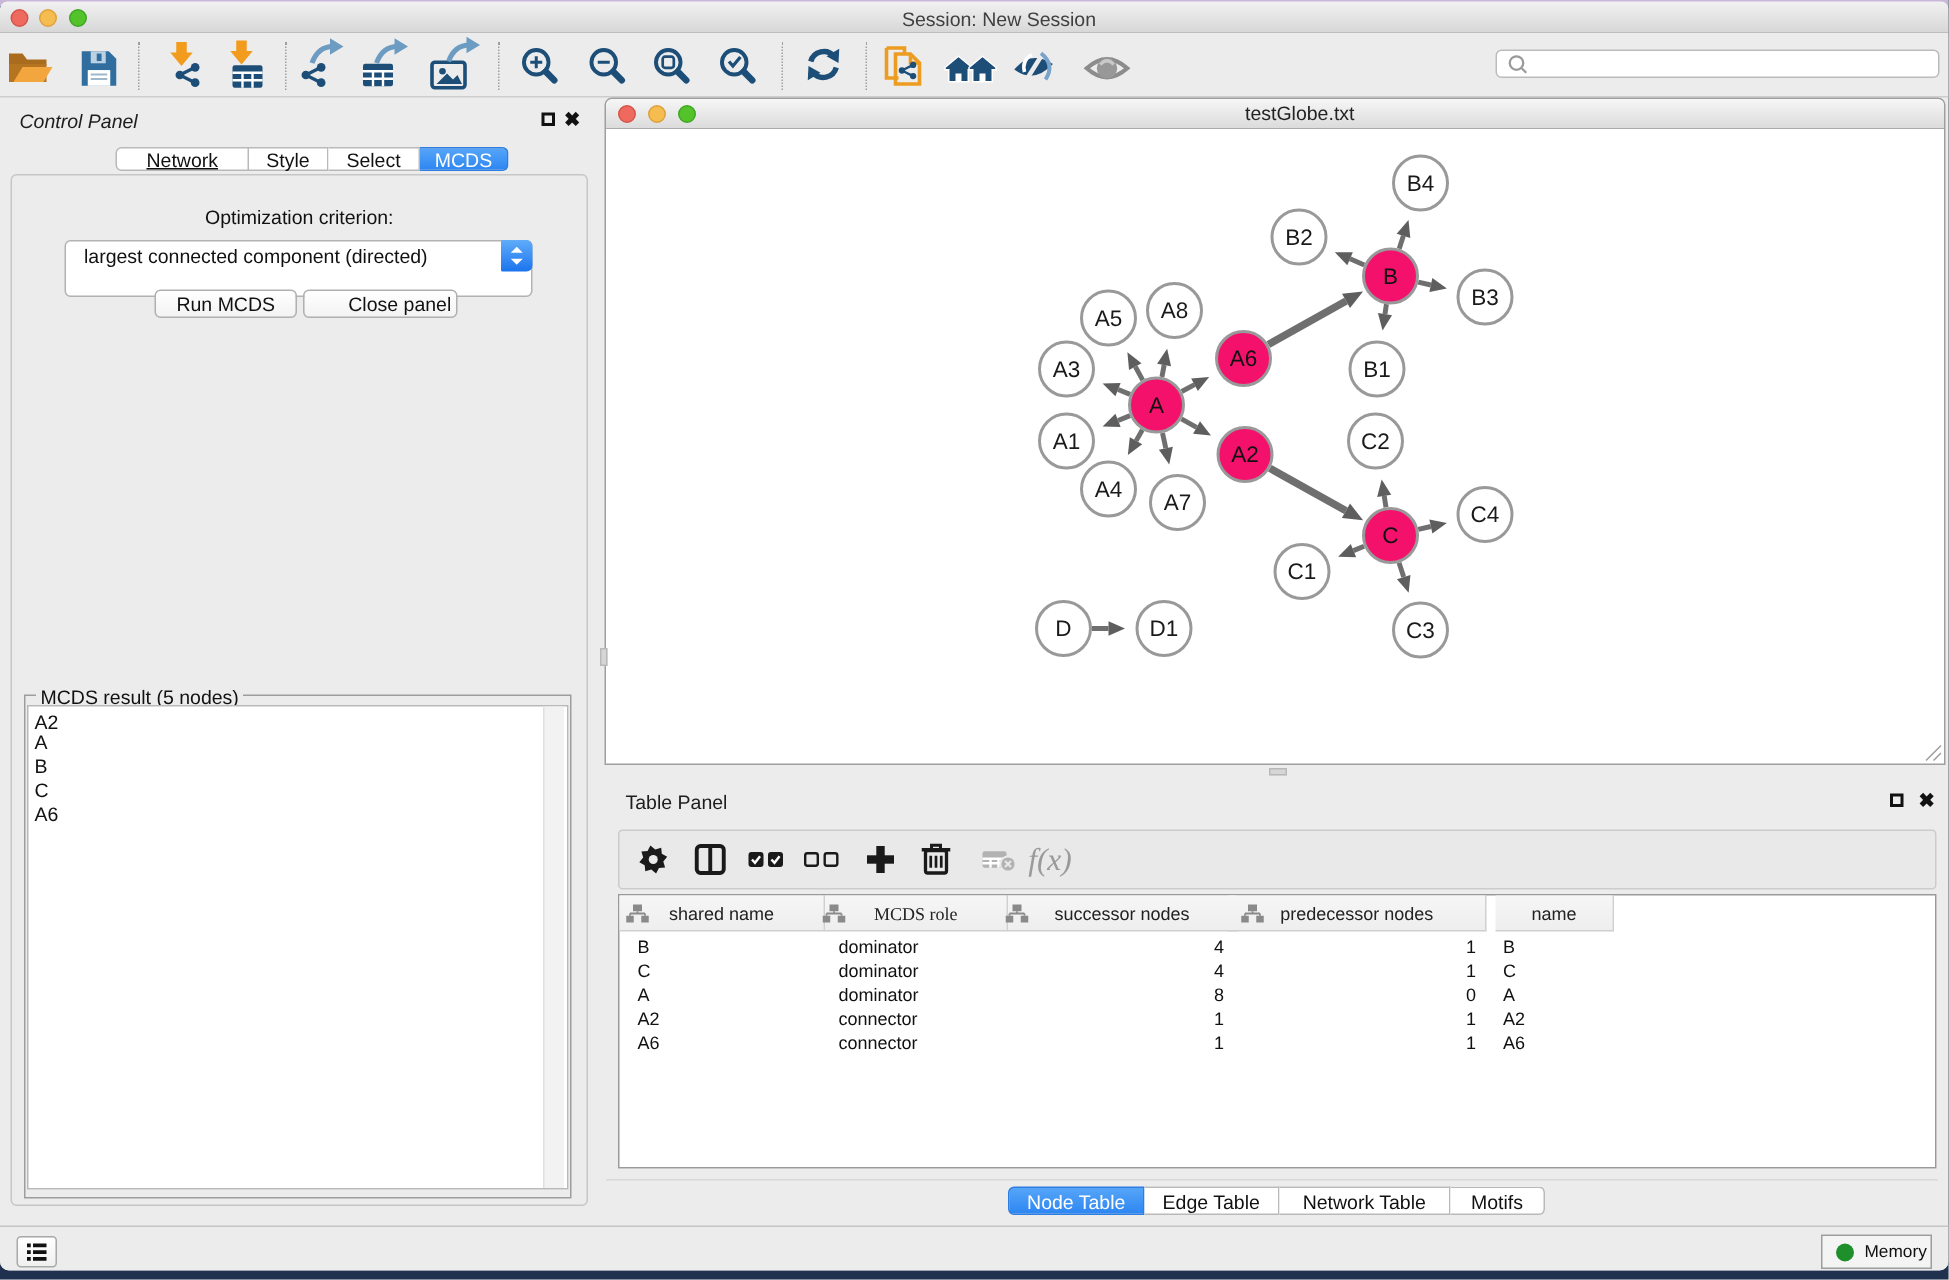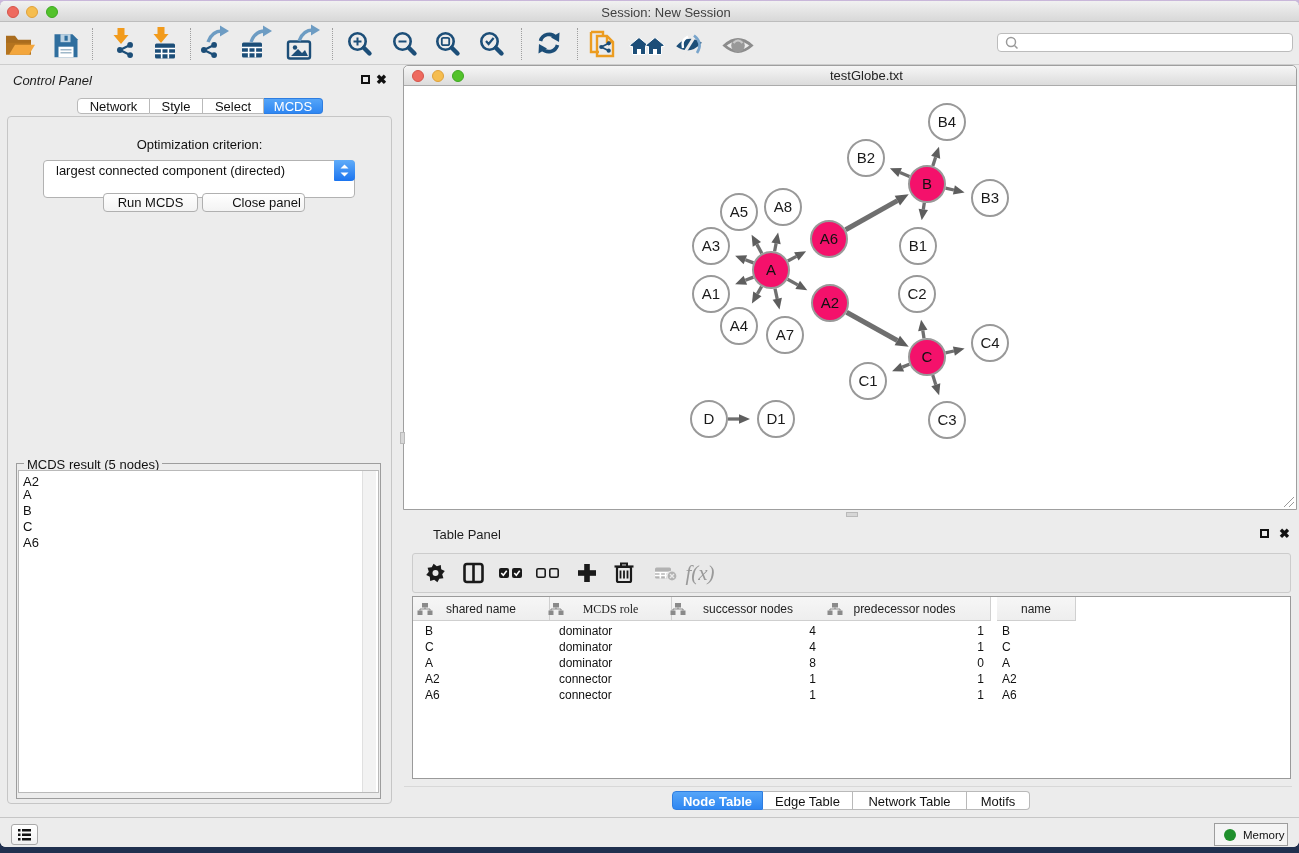--- a/index.html
+++ b/index.html
@@ -261,7 +261,7 @@
     <div class="close-btn" style="left:376px;top:5px;">✖</div>
   </div>
   <div class="tabrow" style="left:77px;top:97px;--h:16px;" id="cp-tabs">
-    <div class="tab first" style="width:73px;">Network</div>
+    <div class="tab first" style="width:89px;text-decoration:underline;">Network</div>
     <div class="tab" style="width:53px;">Style</div>
     <div class="tab" style="width:61px;">Select</div>
     <div class="tab last sel" style="width:59px;">MCDS</div>

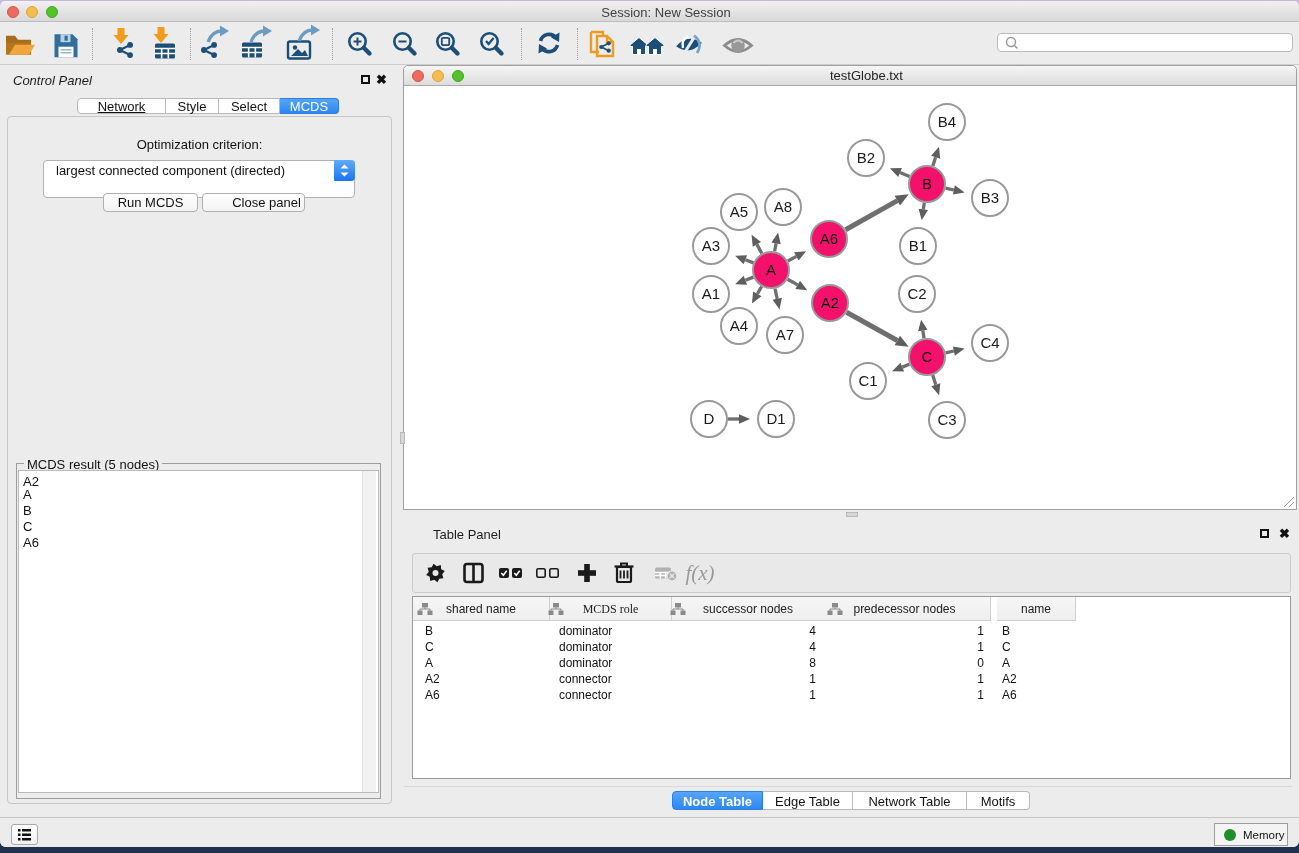--- a/index.html
+++ b/index.html
@@ -386,7 +386,7 @@
   </div>
 
   <div id="tp-title">
-    <span class="ptitle" style="position:absolute;left:13px;top:6px;margin-left:16px;">Table Panel</span>
+    <span class="ptitle" style="position:absolute;left:13px;top:6px;">Table Panel</span>
     <div class="float-btn" style="left:856px;top:8px;"></div>
     <div class="close-btn" style="left:875px;top:5px;">✖</div>
   </div>

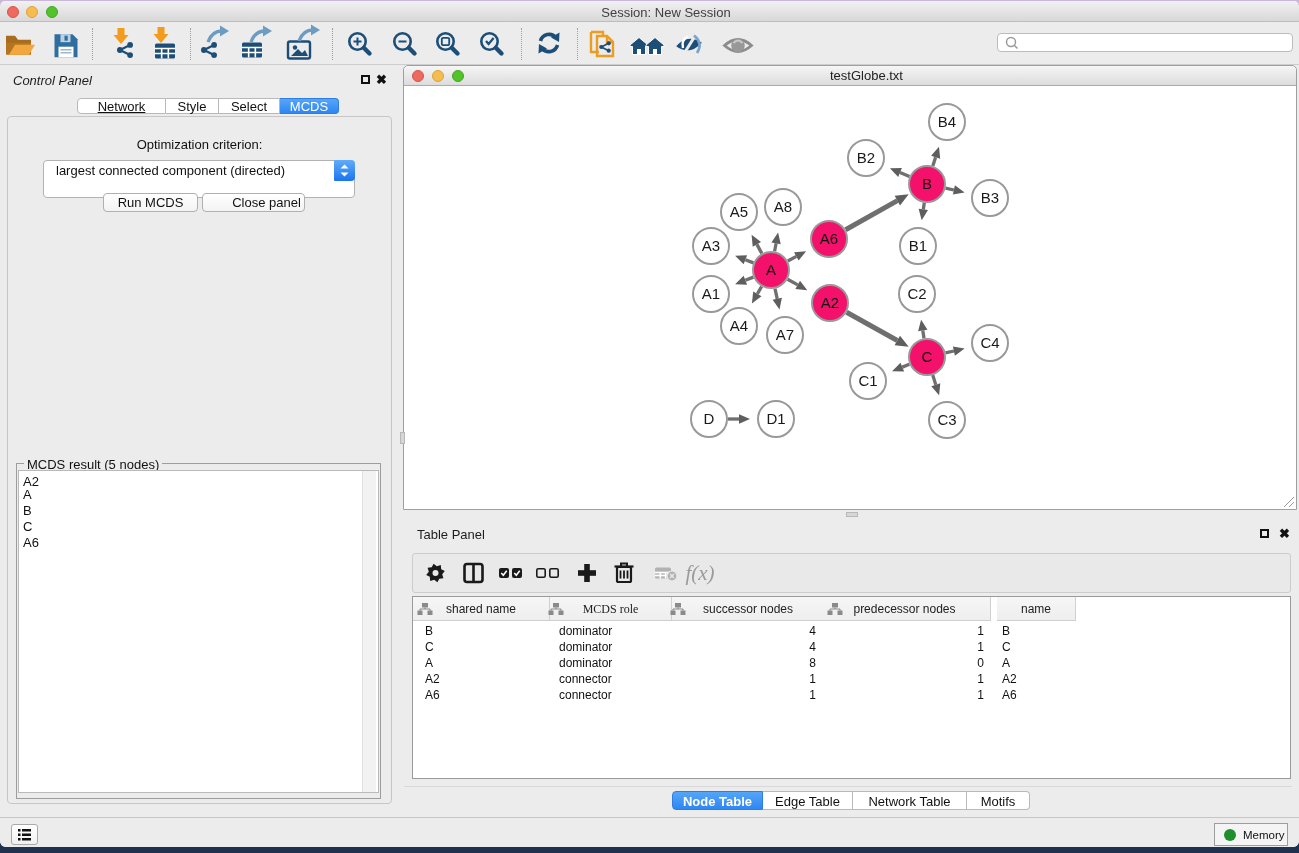--- a/index.html
+++ b/index.html
@@ -507,7 +507,7 @@
   </div>
   <div style="position:absolute;left:404px;top:785px;width:888px;height:1px;background:#d8d8d8;"></div>
   <div id="bottom-tabs">
-    <div class="tab first sel" style="width:91px;font-weight:bold;">Node Table</div>
+    <div class="tab first sel" style="width:91px;">Node Table</div>
     <div class="tab" style="width:90px;">Edge Table</div>
     <div class="tab" style="width:114px;">Network Table</div>
     <div class="tab last" style="width:63px;">Motifs</div>

